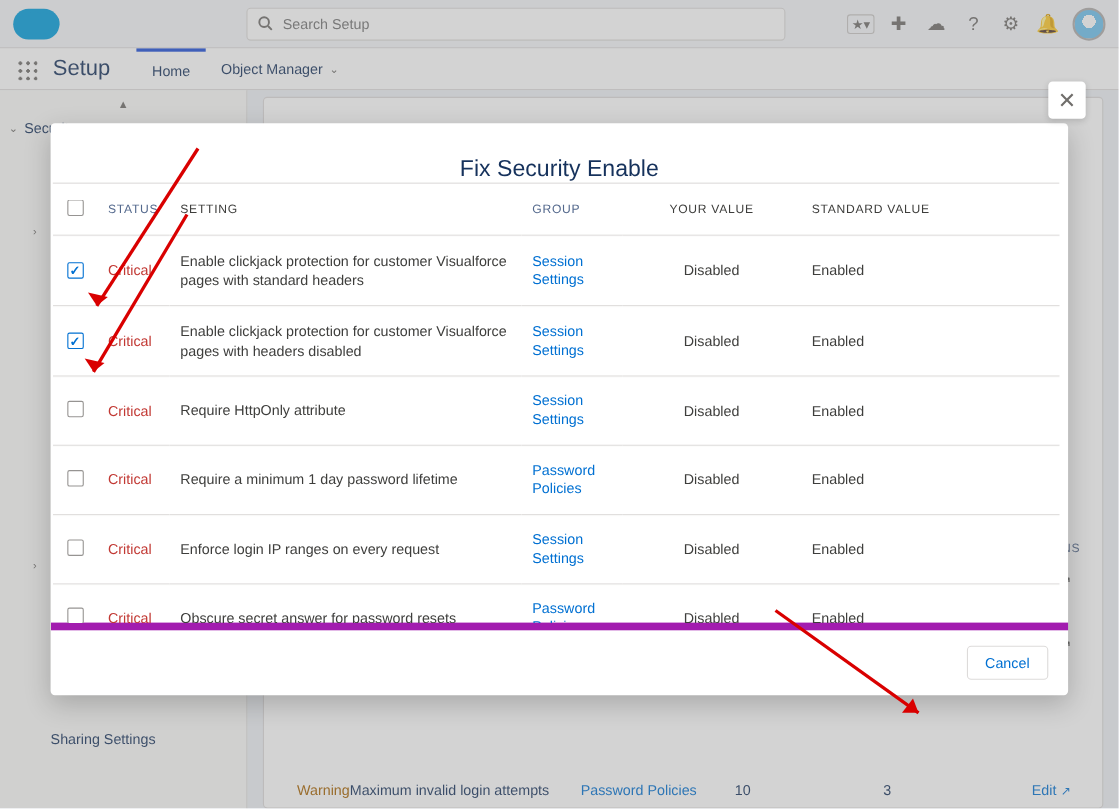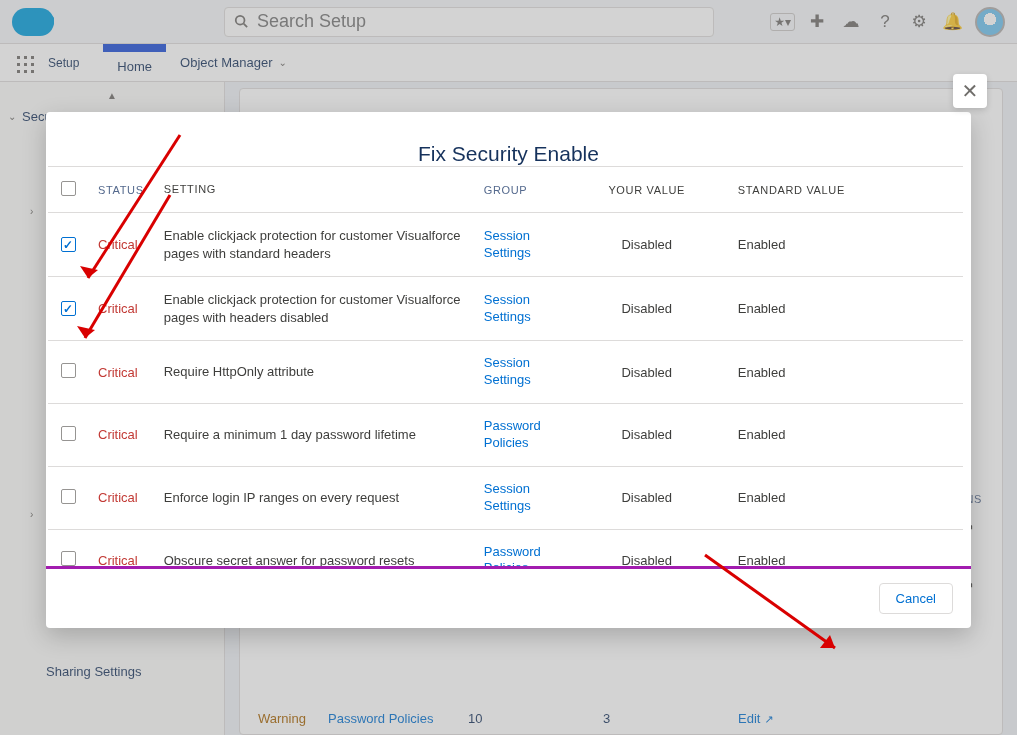--- a/index.html
+++ b/index.html
@@ -10,7 +10,7 @@
 .cloud-logo { width: 42px; height: 28px; background: #009ddc; border-radius: 14px; margin-right: 170px; position: relative; }
 .cloud-logo svg { width: 42px; height: 28px; }
 .search-wrap { position: relative; width: 490px; }
-.search-input { width: 100%; height: 30px; border: 1px solid #dddbda; border-radius: 4px; padding: 0 12px 0 32px; font-size: 18px; background: #fff; }
+.search-input { width: 100%; height: 30px; border: 1px solid #dddbda; border-radius: 4px; padding: 0 12px 0 32px; font-size: 13px; background: #fff; }
 .search-icon-pos { position: absolute; left: 10px; top: 7px; color: #706e6b; }
 .header-icons { margin-left: auto; display: flex; align-items: center; gap: 10px; color: #706e6b; }
 .header-icons .ico { width: 24px; height: 24px; display: flex; align-items: center; justify-content: center; font-size: 17px; cursor: pointer; }

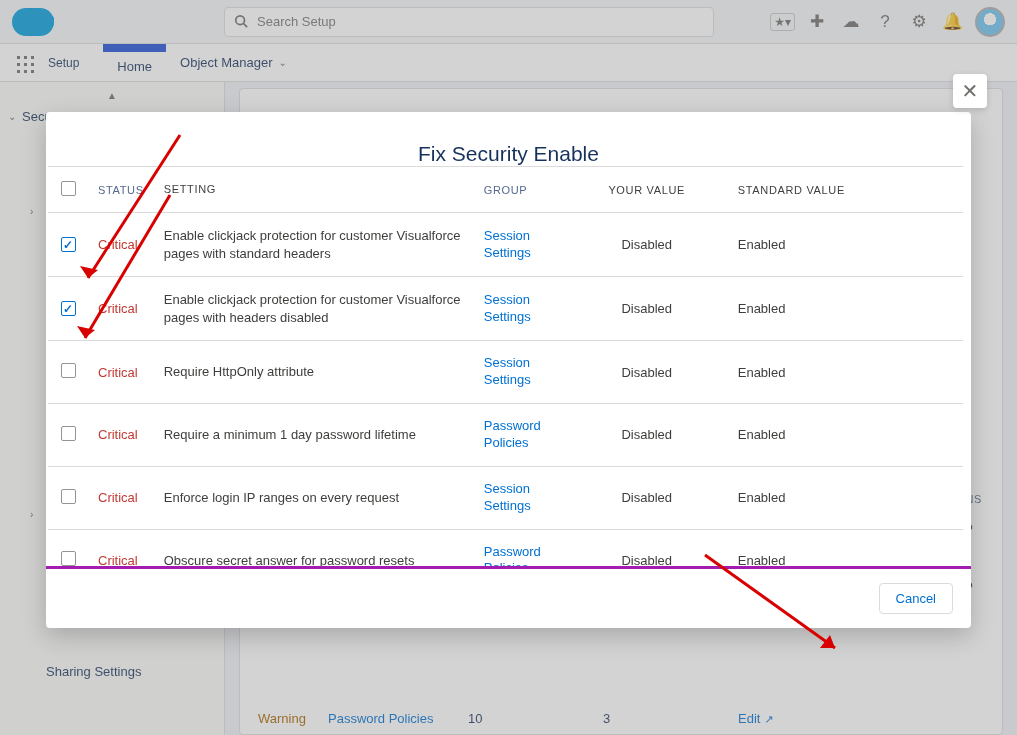--- a/index.html
+++ b/index.html
@@ -20,7 +20,7 @@
 
 .sec-nav { height: 38px; background: #fff; border-bottom: 1px solid #dddbda; display: flex; align-items: center; }
 .app-launcher { width: 20px; height: 20px; margin: 0 14px 0 14px; background: radial-gradient(circle,#706e6b 1.5px,transparent 1.5px); background-size: 7px 7px; background-position: 1px 1px; cursor: pointer; }
-.setup-label { font-size: 12px; font-weight: 400; margin-right: 24px; }
+.setup-label { font-size: 20px; font-weight: 400; margin-right: 24px; }
 .nav-tab { padding: 0 14px; height: 38px; display: flex; align-items: center; font-size: 13px; color: #16325c; cursor: pointer; }
 .nav-tab.active { border-top: 8px solid #1d4ed8; border-bottom: 0; padding-top: 0; color: #16325c; }
 .nav-chevron { margin-left: 6px; color: #706e6b; font-size: 10px; }

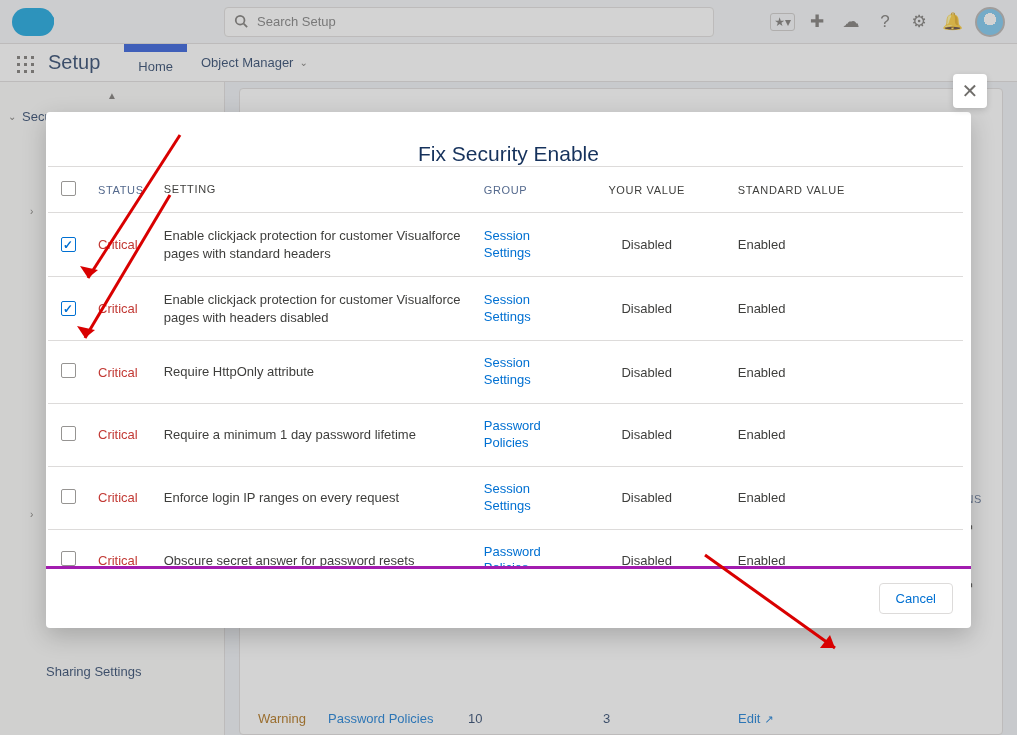--- a/index.html
+++ b/index.html
@@ -22,7 +22,7 @@
 .app-launcher { width: 20px; height: 20px; margin: 0 14px 0 14px; background: radial-gradient(circle,#706e6b 1.5px,transparent 1.5px); background-size: 7px 7px; background-position: 1px 1px; cursor: pointer; }
 .setup-label { font-size: 20px; font-weight: 400; margin-right: 24px; }
 .nav-tab { padding: 0 14px; height: 38px; display: flex; align-items: center; font-size: 13px; color: #16325c; cursor: pointer; }
-.nav-tab.active { border-top: 8px solid #1d4ed8; border-bottom: 0; padding-top: 0; color: #16325c; }
+.nav-tab.active { border-top: 3px solid #1d4ed8; border-bottom: 0; padding-top: 0; color: #16325c; }
 .nav-chevron { margin-left: 6px; color: #706e6b; font-size: 10px; }
 
 

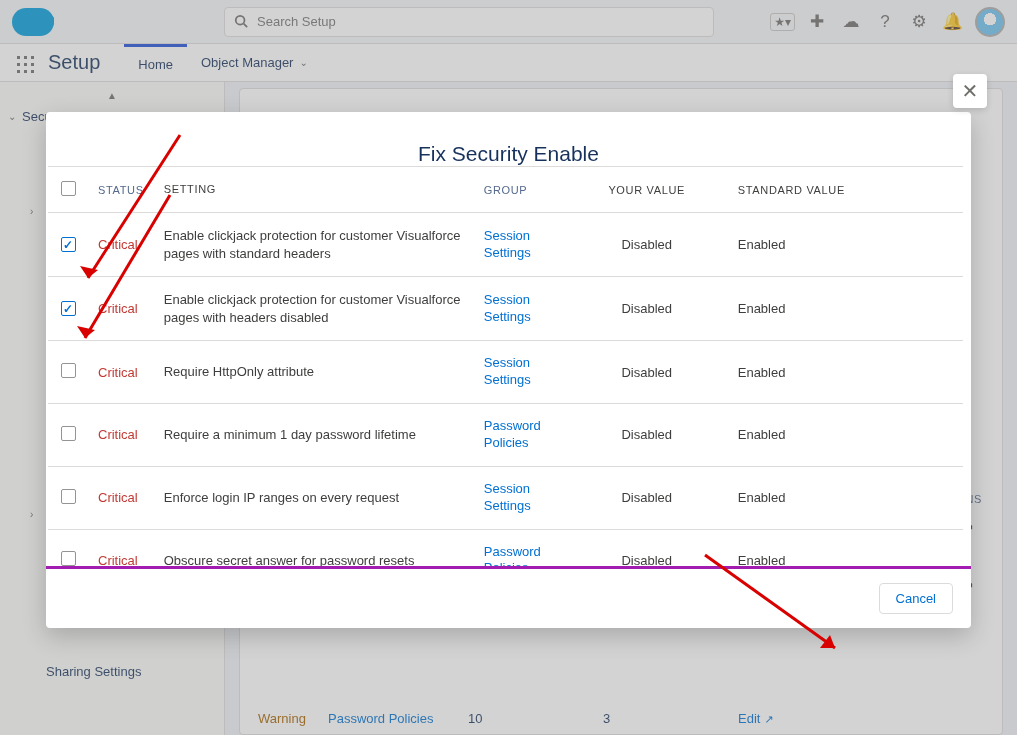--- a/index.html
+++ b/index.html
@@ -69,7 +69,7 @@
 .checkbox.checked { border-color: #0070d2; }
 .checkbox.checked::after { content: "✓"; color: #0070d2; font-size: 12px; font-weight: bold; }
 
-.modal-footer { border-top: 3px solid #a21caf; padding: 14px 18px; display: flex; justify-content: flex-end; gap: 10px; }
+.modal-footer { border-top: 7px solid #a21caf; padding: 14px 18px; display: flex; justify-content: flex-end; gap: 10px; }
 .btn { padding: 7px 16px; border-radius: 4px; font-size: 13px; cursor: pointer; }
 .btn-neutral { background: #fff; border: 1px solid #dddbda; color: #0070d2; }
 .btn-brand { background: #16325c; border: 1px solid #16325c; color: #fff; }

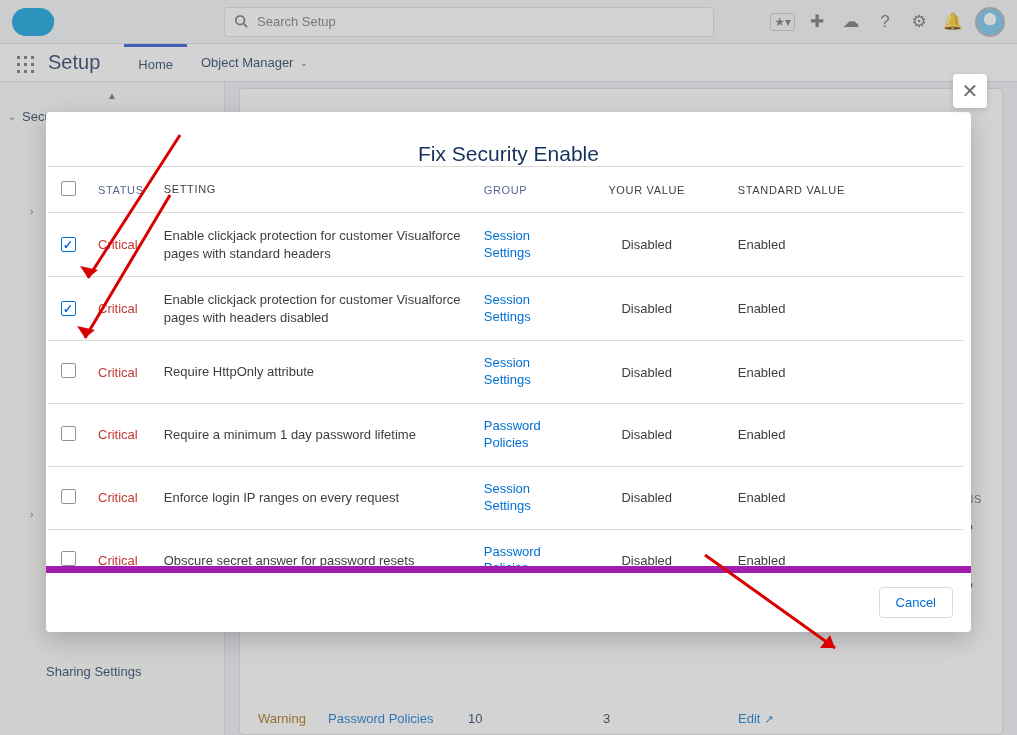--- a/index.html
+++ b/index.html
@@ -36,7 +36,7 @@
 
 .main-backdrop { position: absolute; left: 225px; right: 0; top: 82px; bottom: 0; background: #eef1f6; }
 .bg-card { position: absolute; left: 14px; right: 14px; top: 6px; bottom: 0; background: #fff; border-radius: 4px; border: 1px solid #dddbda; }
-.bg-row { position: absolute; left: 18px; right: 30px; bottom: 8px; display: flex; align-items: flex-end; font-size: 13px; }
+.bg-row { position: absolute; left: 30px; right: 30px; bottom: 8px; display: flex; align-items: flex-end; font-size: 13px; }
 .bg-row .warn { color: #a86403; width: 70px; }
 .bg-row .setting { color: #16325c; flex: 0 0 210px; }
 .bg-row .link { color: #0070d2; flex: 0 0 140px; cursor: pointer; }

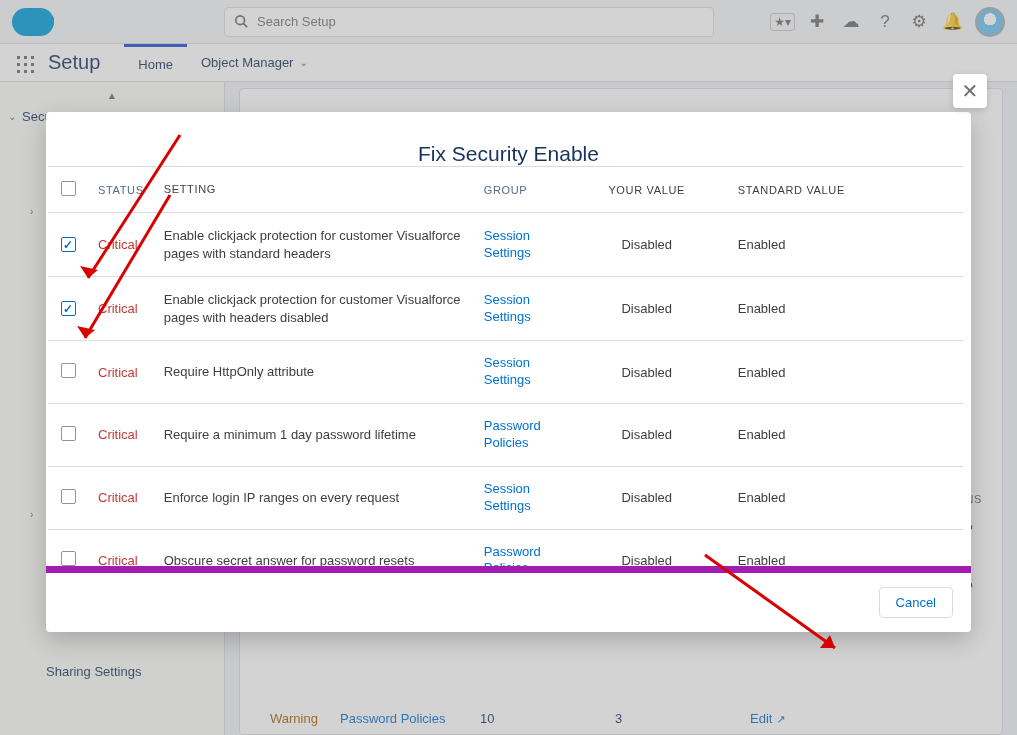--- a/index.html
+++ b/index.html
@@ -152,6 +152,7 @@
     <div style="position:absolute; right:28px; top:490px; color:#3e3e3c;">↗</div>
     <div class="bg-row">
       <span class="warn">Warning</span>
+      <span class="setting">Maximum invalid login attempts</span>
       <span class="link">Password Policies</span>
       <span class="val">10</span>
       <span class="val">3</span>

